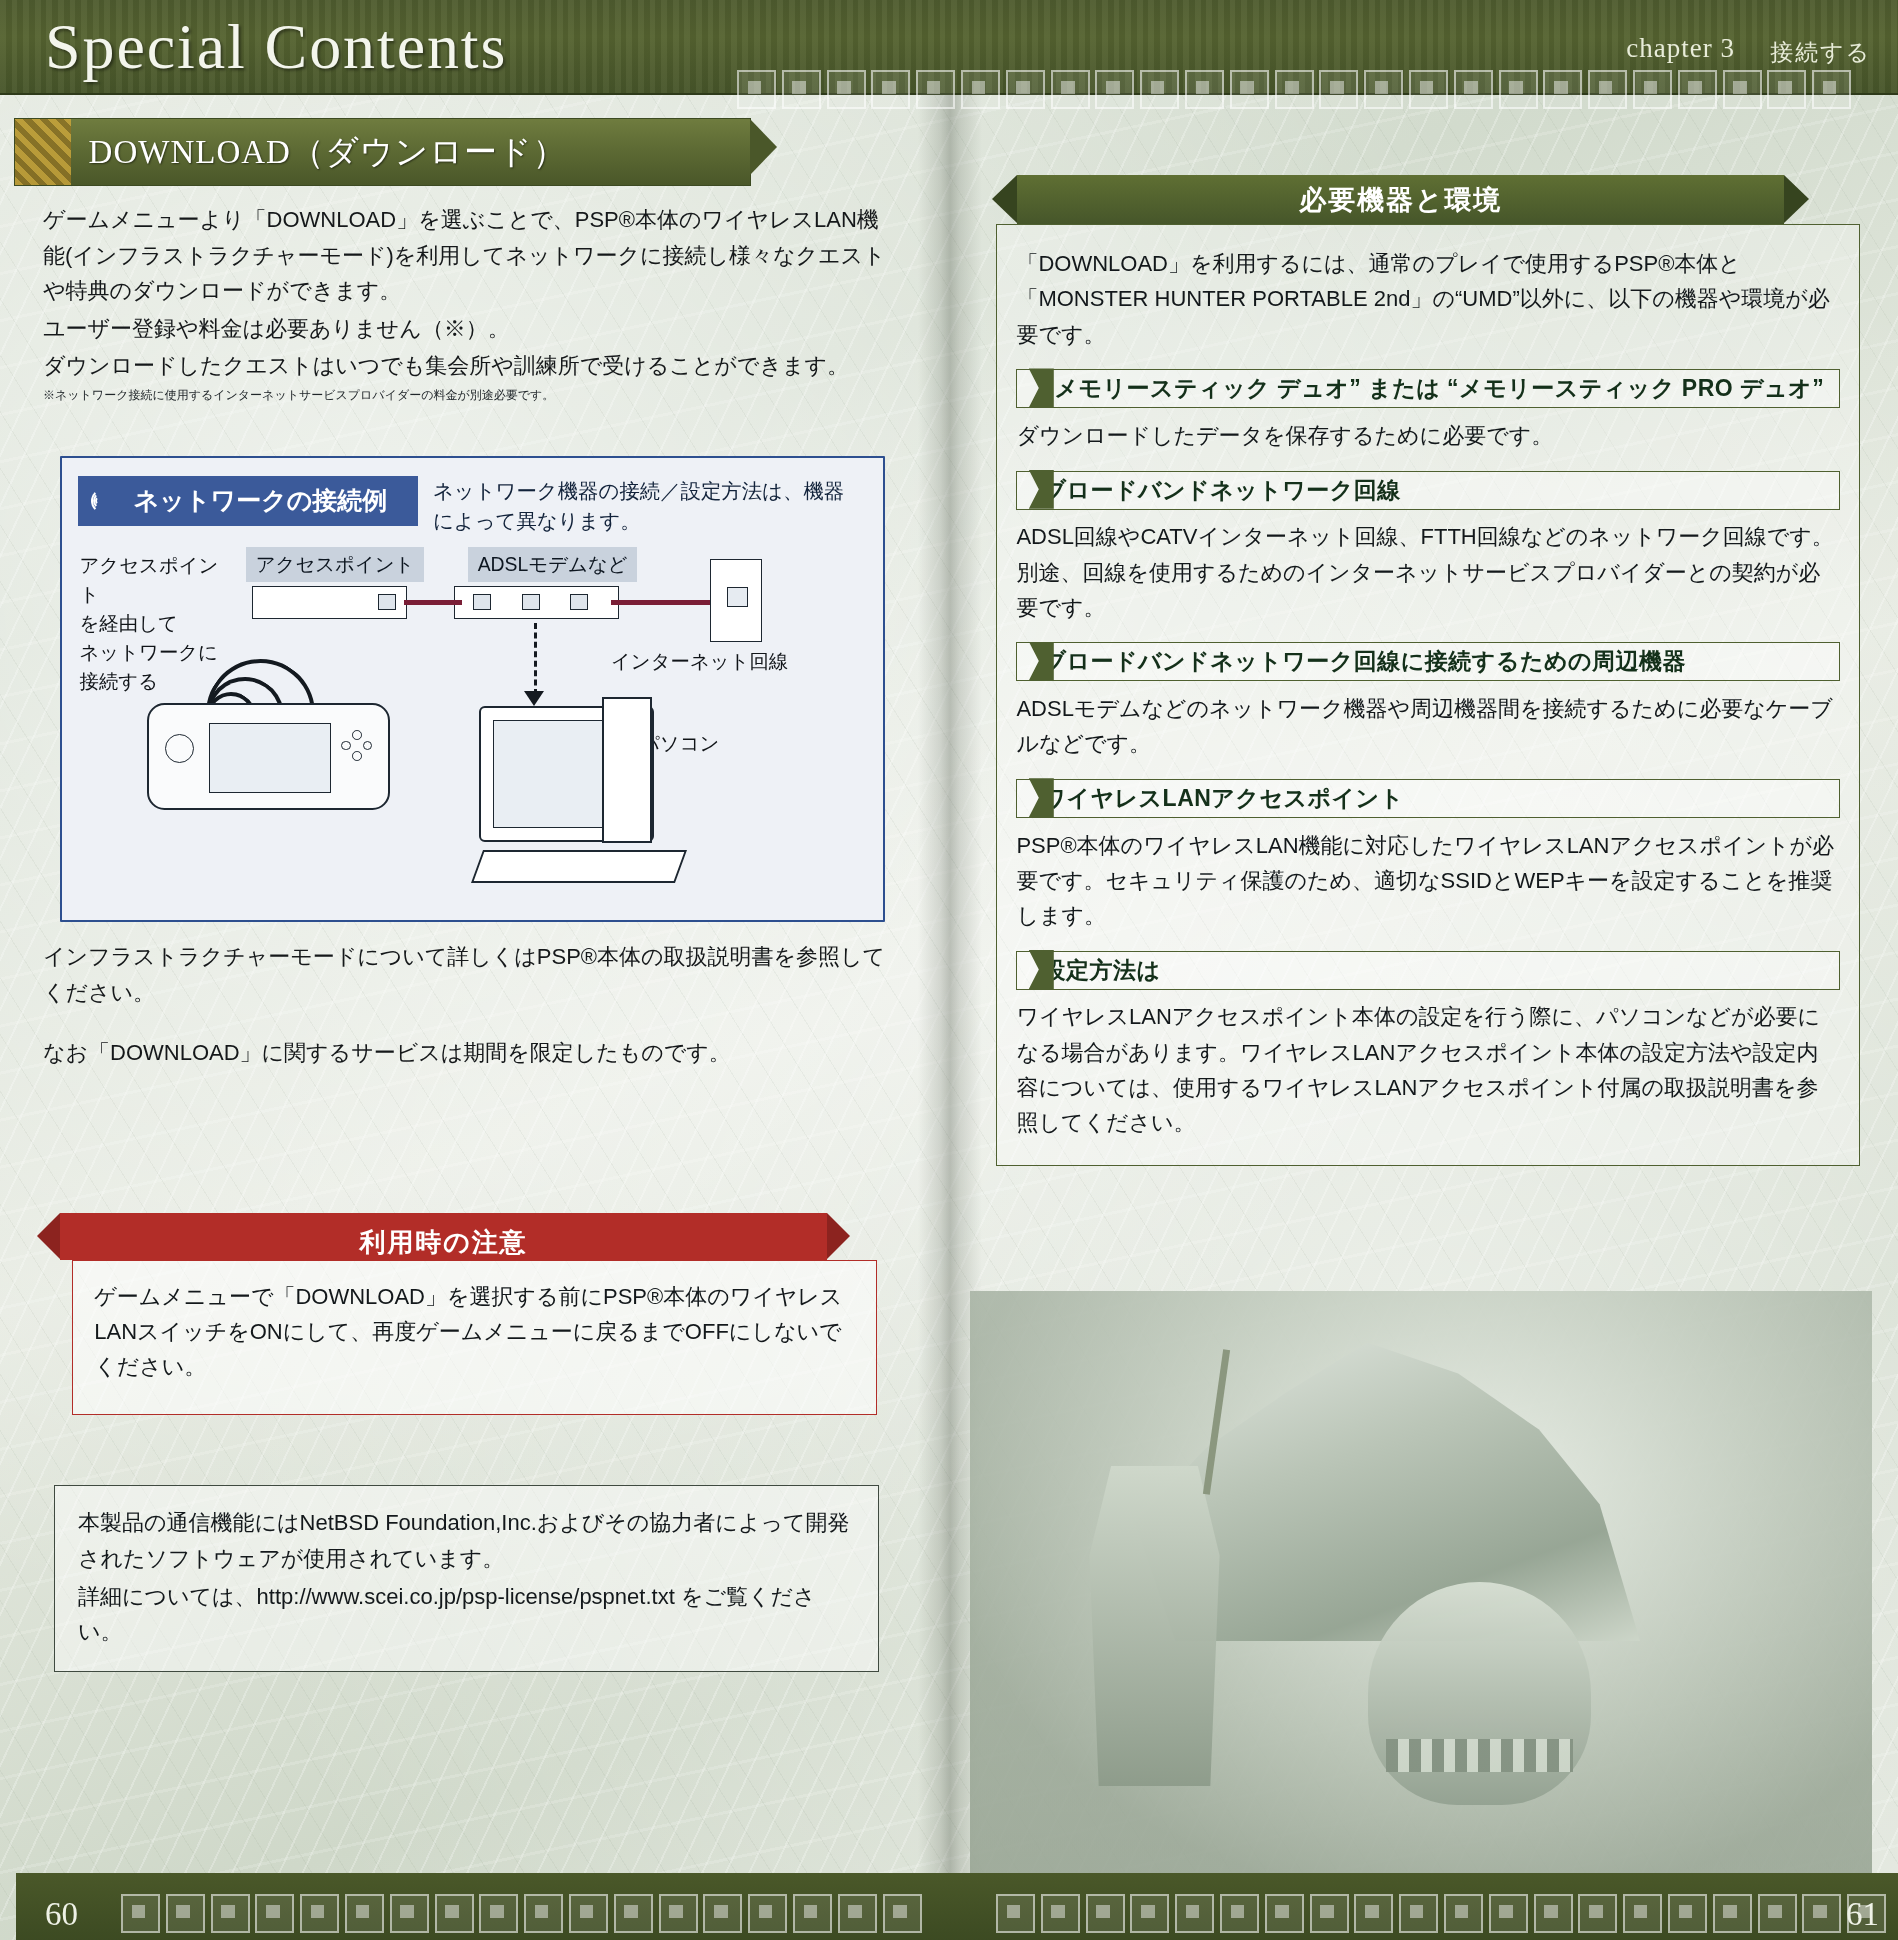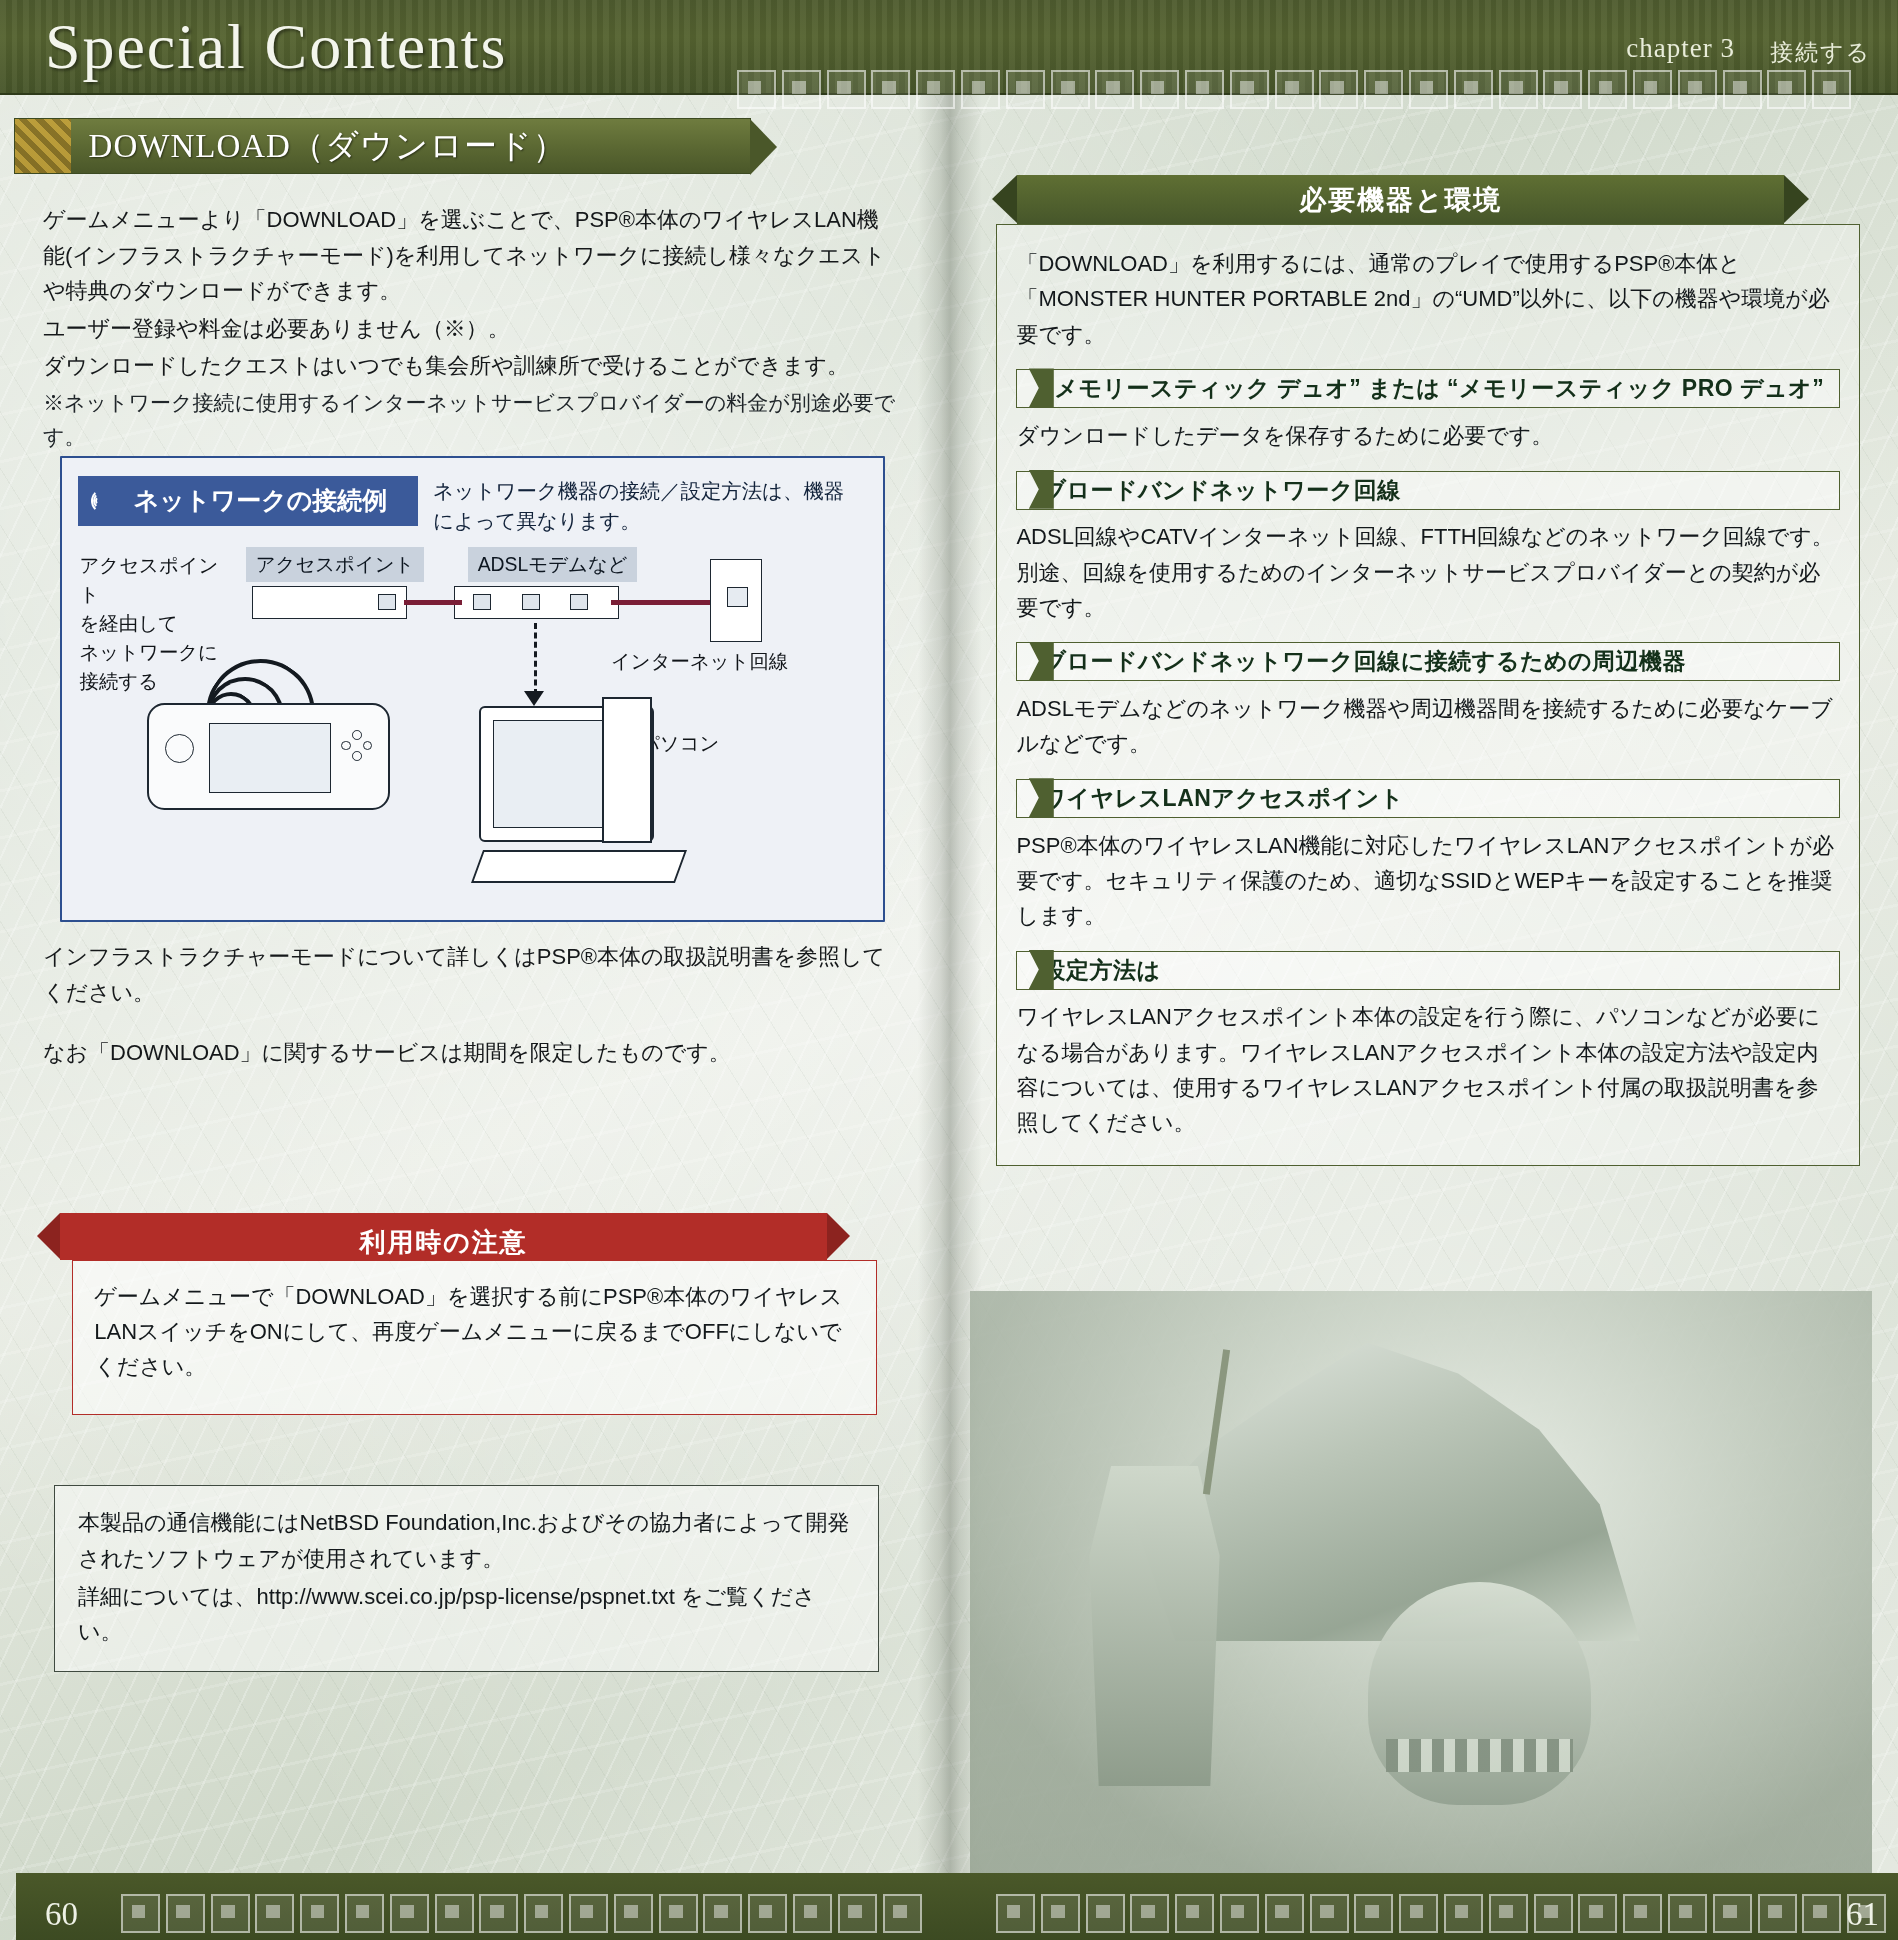--- a/index.html
+++ b/index.html
@@ -83,7 +83,7 @@
 
   
   .ribbon-dl {
-    position:absolute; left:13.6px; top:118px; width:737px; height:56px;
+    position:absolute; left:13.6px; top:118px; width:737px; height:68px;
     background: linear-gradient(180deg,#6f7c3f 0%, #5a6732 55%, #4a5729 100%);
     color:#fff;
     display:flex; align-items:center;

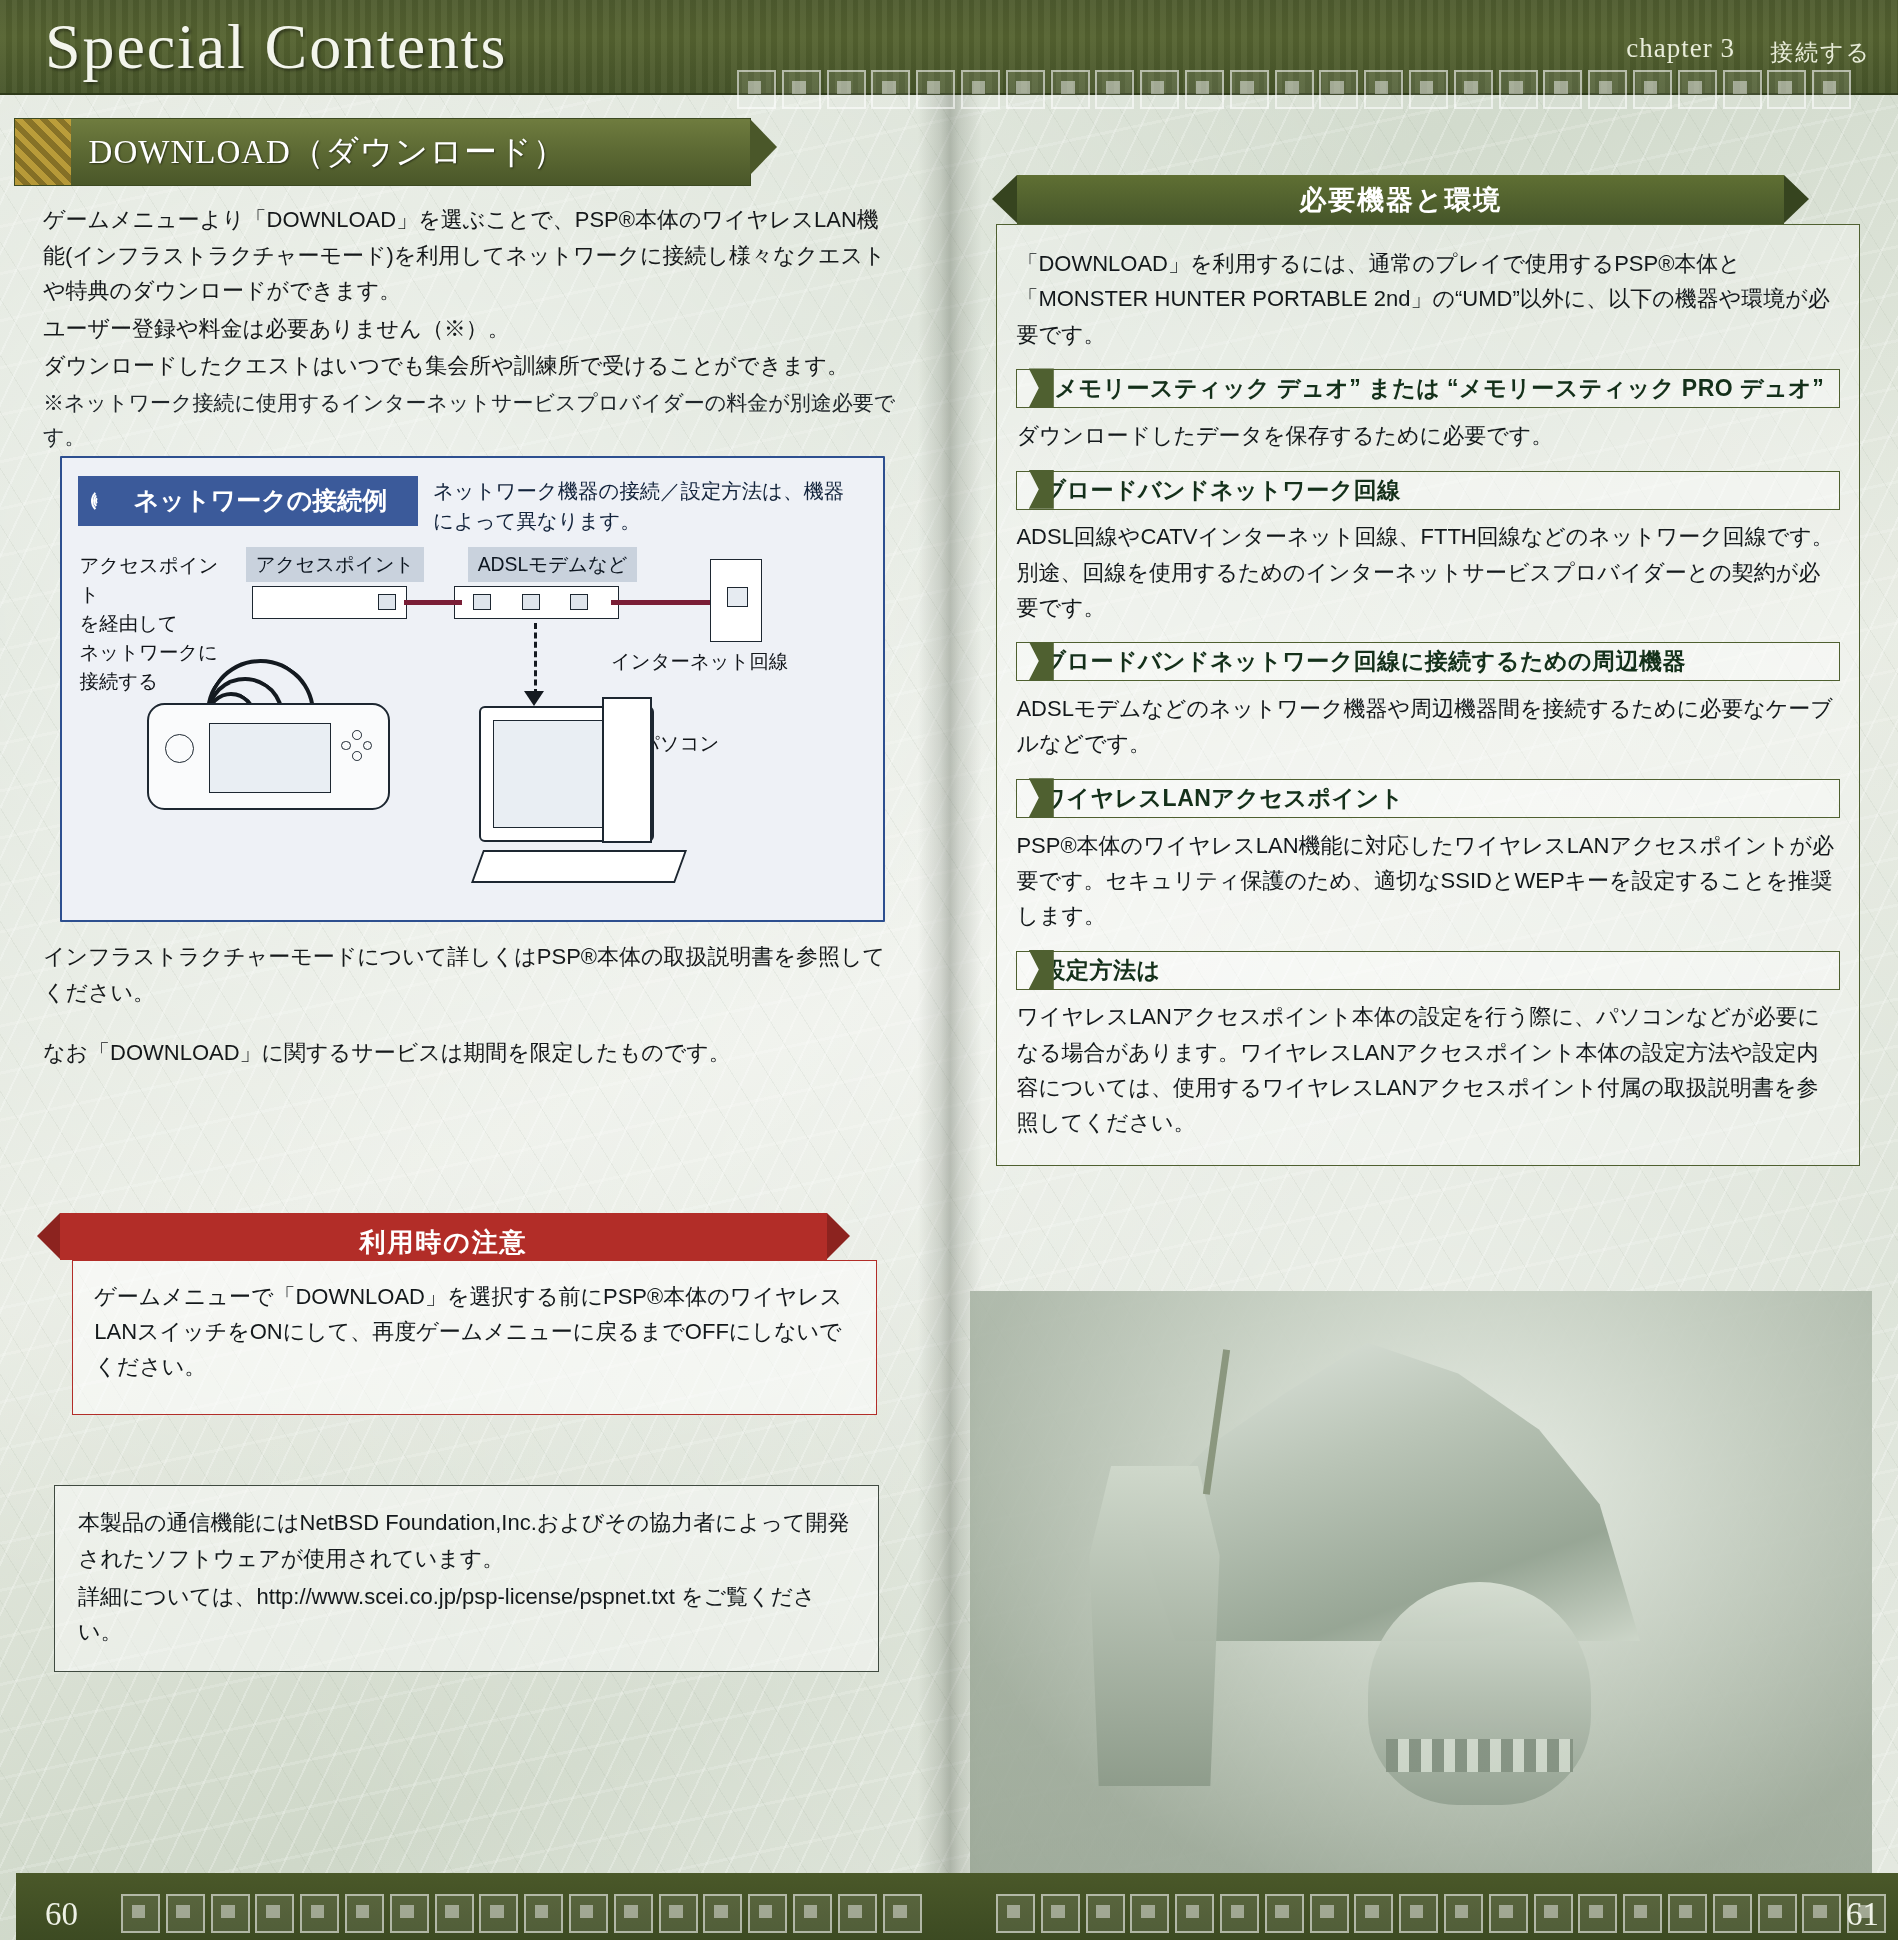--- a/index.html
+++ b/index.html
@@ -106,7 +106,7 @@
 
   
   .body-text { color:#15181a; line-height:1.62; font-size:22px; }
-  .small-note { font-size:21px; color:#20262a;font-family:Liberation Serif, serif; }
+  .small-note { font-size:12px; color:#20262a;font-family:Liberation Serif, serif; }
 
   .col-left { position:absolute; left:43px; top:202px; width:854px; }
   .col-right { position:absolute; left:996px; top:175px; width:864px; }

